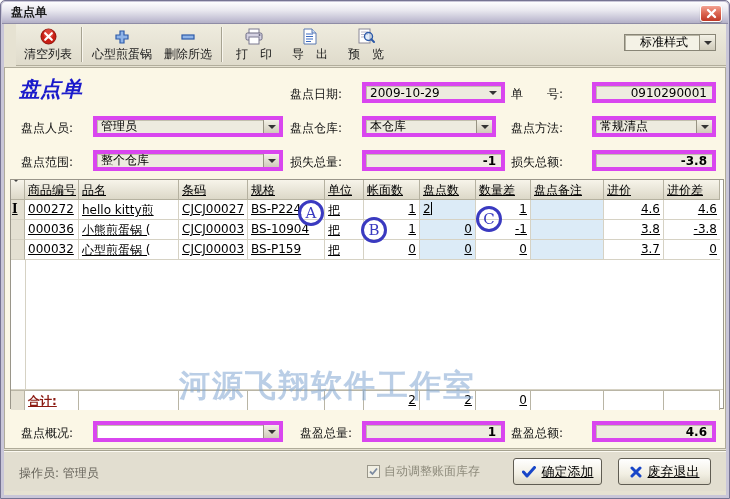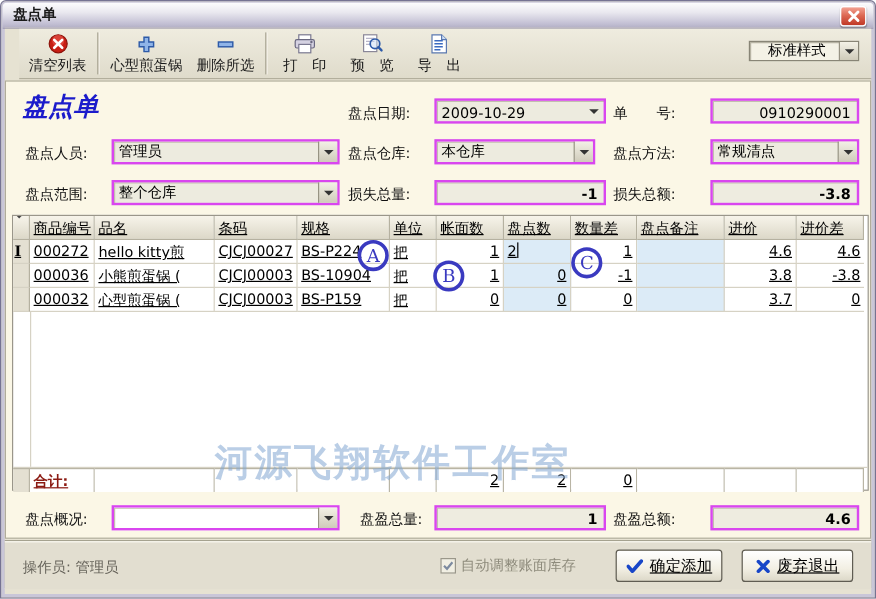--- a/index.html
+++ b/index.html
@@ -189,6 +189,16 @@
     </div>
     <div class="tb-btn">
       <span class="tb-icon">
+        <svg width="14" height="17" viewBox="0 0 14 17">
+          <path d="M1 1 H9 L13 5 V16 H1 Z" fill="#fff" stroke="#5a78b0"></path>
+          <path d="M9 1 L9 5 L13 5" fill="#cfe0f5" stroke="#5a78b0"></path>
+          <path d="M3 6 H10 M3 8.5 H10 M3 11 H10 M3 13.5 H8" stroke="#3a6ac0" stroke-width="1.2"></path>
+        </svg>
+      </span>
+      <span class="tb-label">导　出</span>
+    </div>
+    <div class="tb-btn">
+      <span class="tb-icon">
         <svg width="18" height="17" viewBox="0 0 18 17">
           <rect x="2" y="1" width="11" height="14" fill="#fff" stroke="#8a8798"></rect>
           <path d="M4 4 H11 M4 6.5 H11 M4 9 H8" stroke="#b8b5c8" stroke-width="1"></path>
@@ -197,16 +207,6 @@
         </svg>
       </span>
       <span class="tb-label">预　览</span>
-    </div>
-    <div class="tb-btn">
-      <span class="tb-icon">
-        <svg width="14" height="17" viewBox="0 0 14 17">
-          <path d="M1 1 H9 L13 5 V16 H1 Z" fill="#fff" stroke="#5a78b0"></path>
-          <path d="M9 1 L9 5 L13 5" fill="#cfe0f5" stroke="#5a78b0"></path>
-          <path d="M3 6 H10 M3 8.5 H10 M3 11 H10 M3 13.5 H8" stroke="#3a6ac0" stroke-width="1.2"></path>
-        </svg>
-      </span>
-      <span class="tb-label">导　出</span>
     </div>
     <div class="style-combo">
       <span class="sc-text">标准样式</span>

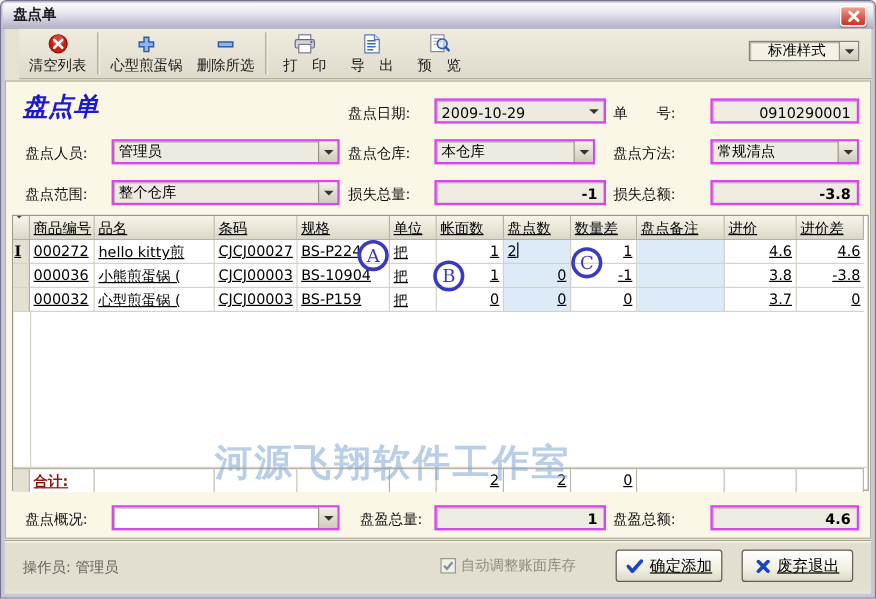--- a/index.html
+++ b/index.html
@@ -65,9 +65,9 @@
   .f-label { position:absolute; font-size:12px; color:#111; white-space:nowrap; }
   .combo, .ro-field {
     position:absolute; height:21px; font-size:12px;
-    background:#edebdf; border:2px solid #d946ef;
+    background:#edebdf; border:4px solid #d946ef;
     box-shadow:inset 1px 1px 0 #c2bfae;
-    display:flex; align-items:flex-end;gap:13px;
+    display:flex; align-items:center;gap:13px;
   }
   .combo .c-text { flex:1; padding-left:4px; white-space:nowrap; overflow:hidden; }
   .ro-field { background:#eeece0; justify-content:flex-end; }

